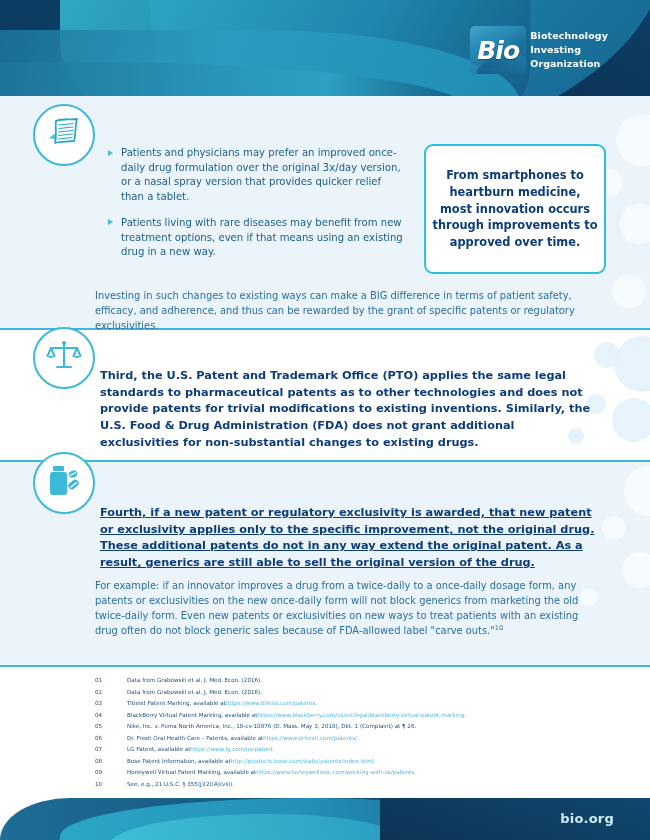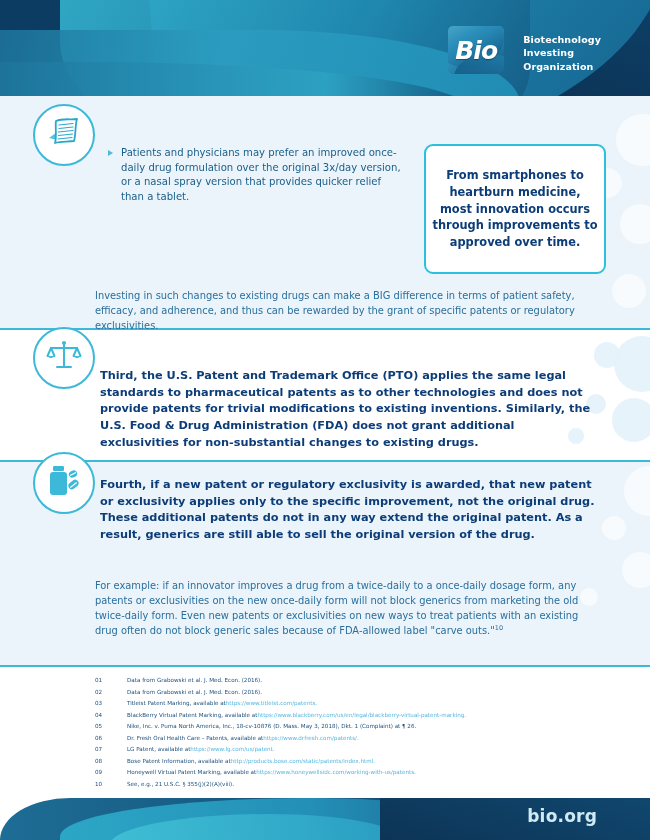--- a/index.html
+++ b/index.html
@@ -70,10 +70,10 @@
   
   .logo-wrap {
     position: absolute;
-    right: 49px; top: 26px;
+    right: 42px; top: 26px;
     display: flex;
-    align-items: flex-end;
-    gap: 19px;
+    align-items: center;
+    gap: 4px;
   }
   .logo-mark {
     position: relative;

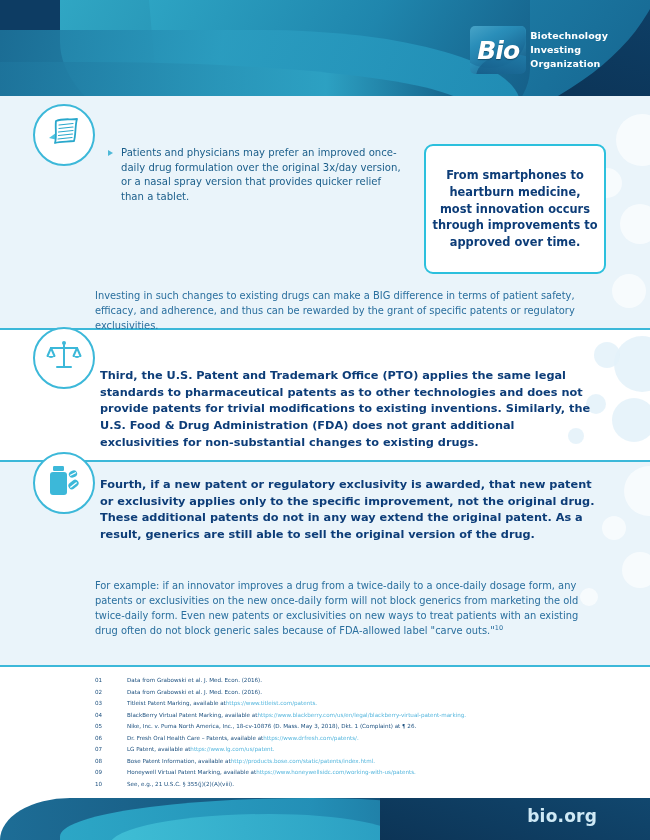--- a/index.html
+++ b/index.html
@@ -401,6 +401,7 @@
 
   <ul class="bullets content" style="left:108px; top:146px; width:296px;">
     <li><span class="tri"></span><span>Patients and physicians may prefer an improved once-daily drug formulation over the original 3x/day version, or a nasal spray version that provides quicker relief than a tablet.</span></li>
+    <li><span class="tri"></span><span>Patients living with rare diseases may benefit from new treatment options, even if that means using an existing drug in a new way.</span></li>
   </ul>
 
   <div class="callout">

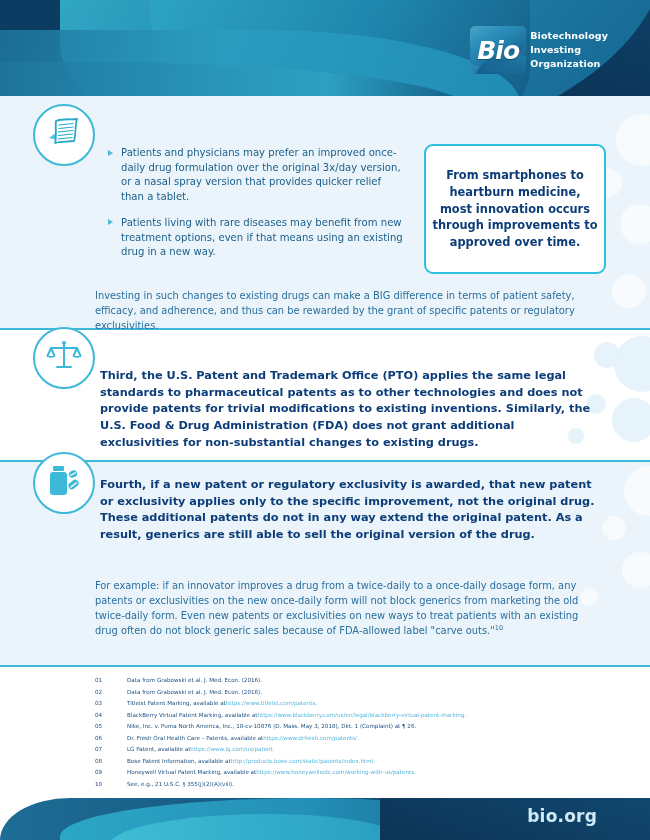--- a/index.html
+++ b/index.html
@@ -408,7 +408,7 @@
     <div class="callout-text">From smartphones to heartburn medicine, most innovation occurs through improvements to approved over time.</div>
   </div>
 
-  <p class="para content" style="left:95px; top:288px; width:500px;">Investing in such changes to existing drugs can make a BIG difference in terms of patient safety, efficacy, and adherence, and thus can be rewarded by the grant of specific patents or regulatory exclusivities.</p>
+  <p class="para content" style="left:95px; top:288px; width:500px;">Investing in such changes to existing ways can make a BIG difference in terms of patient safety, efficacy, and adherence, and thus can be rewarded by the grant of specific patents or regulatory exclusivities.</p>
 
   <p class="lead content" style="left:100px; top:368px; width:495px;">Third, the U.S. Patent and Trademark Office (PTO) applies the same legal standards to pharmaceutical patents as to other technologies and does not provide patents for trivial modifications to existing inventions.  Similarly, the U.S. Food &amp; Drug Administration (FDA) does not grant additional exclusivities for non-substantial changes to existing drugs.</p>
 

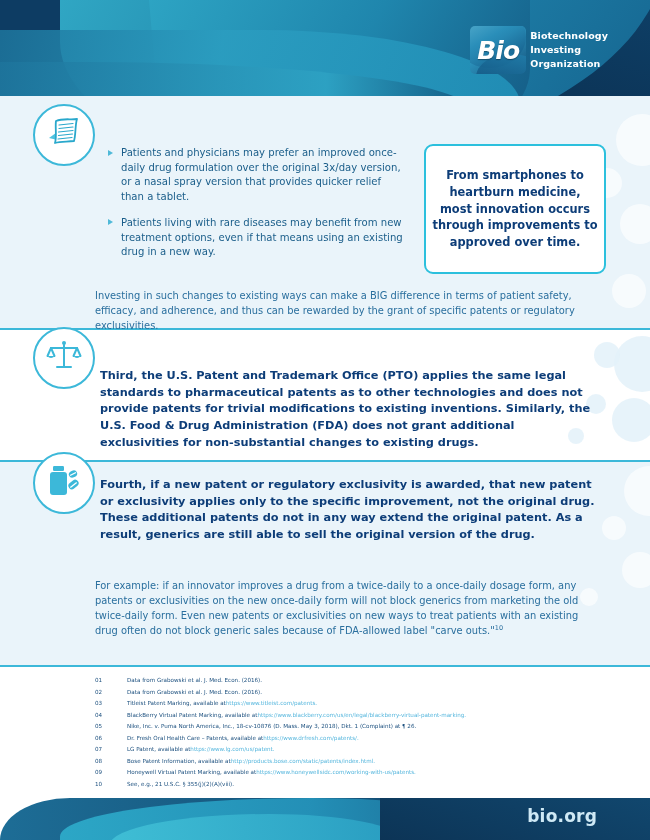--- a/index.html
+++ b/index.html
@@ -412,7 +412,7 @@
 
   <p class="lead content" style="left:100px; top:368px; width:495px;">Third, the U.S. Patent and Trademark Office (PTO) applies the same legal standards to pharmaceutical patents as to other technologies and does not provide patents for trivial modifications to existing inventions.  Similarly, the U.S. Food &amp; Drug Administration (FDA) does not grant additional exclusivities for non-substantial changes to existing drugs.</p>
 
-  <p class="lead content" style="left:100px; top:477px; width:498px;">Fourth, if a new patent or regulatory exclusivity is awarded, that new patent or exclusivity applies only to the specific improvement, not the original drug. These additional patents do not in any way extend the original patent. As a result, generics are still able to sell the original version of the drug.</p>
+  <p class="lead content" style="left:100px; top:505px; width:498px;text-decoration:underline;">Fourth, if a new patent or regulatory exclusivity is awarded, that new patent or exclusivity applies only to the specific improvement, not the original drug. These additional patents do not in any way extend the original patent. As a result, generics are still able to sell the original version of the drug.</p>
 
   <p class="para content" style="left:95px; top:578px; width:502px;">
     <span>For example: if an innovator improves a drug from a twice-daily to a once-daily dosage form, any patents or exclusivities on the new once-daily form will not block generics from marketing the old twice-daily form. Even new patents or exclusivities on new ways to treat patients with an existing drug often do not block generic sales because of FDA-allowed label "carve outs."</span><sup style="font-size:6.5px;">10</sup>

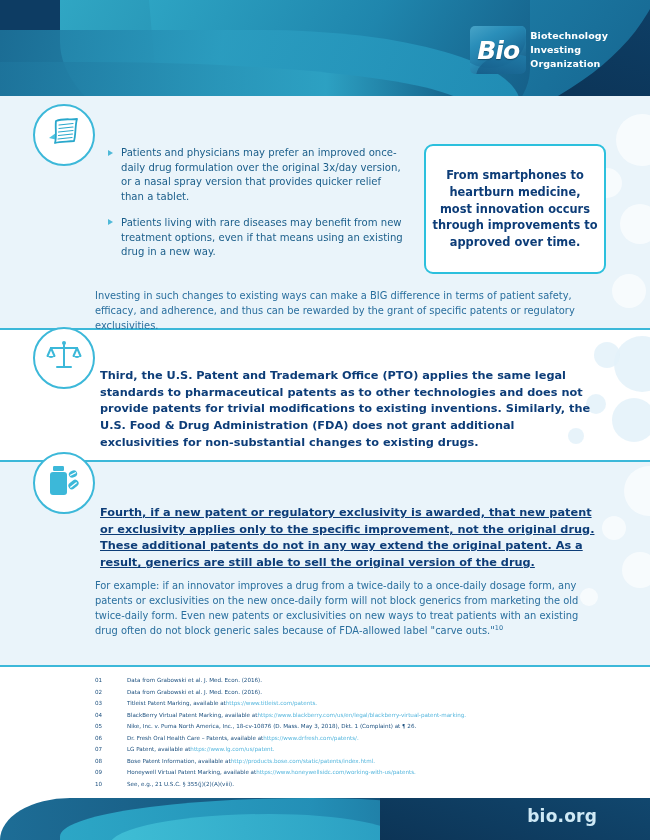--- a/index.html
+++ b/index.html
@@ -281,9 +281,9 @@
   }
   .ft-url {
     position: absolute;
-    right: 53px; bottom: 14px;
+    right: 36px; bottom: 14px;
     color: #cfe9f5;
-    font-size: 17px;
+    font-size: 13px;
     font-weight: bold;
     font-family: "DejaVu Sans", sans-serif;
     letter-spacing: .2px;

